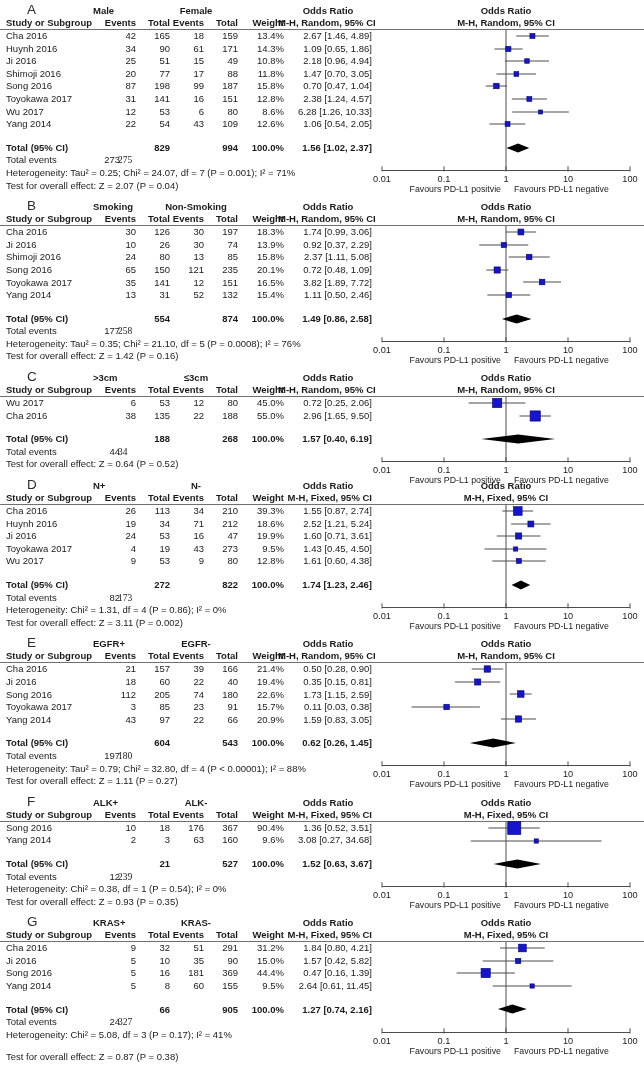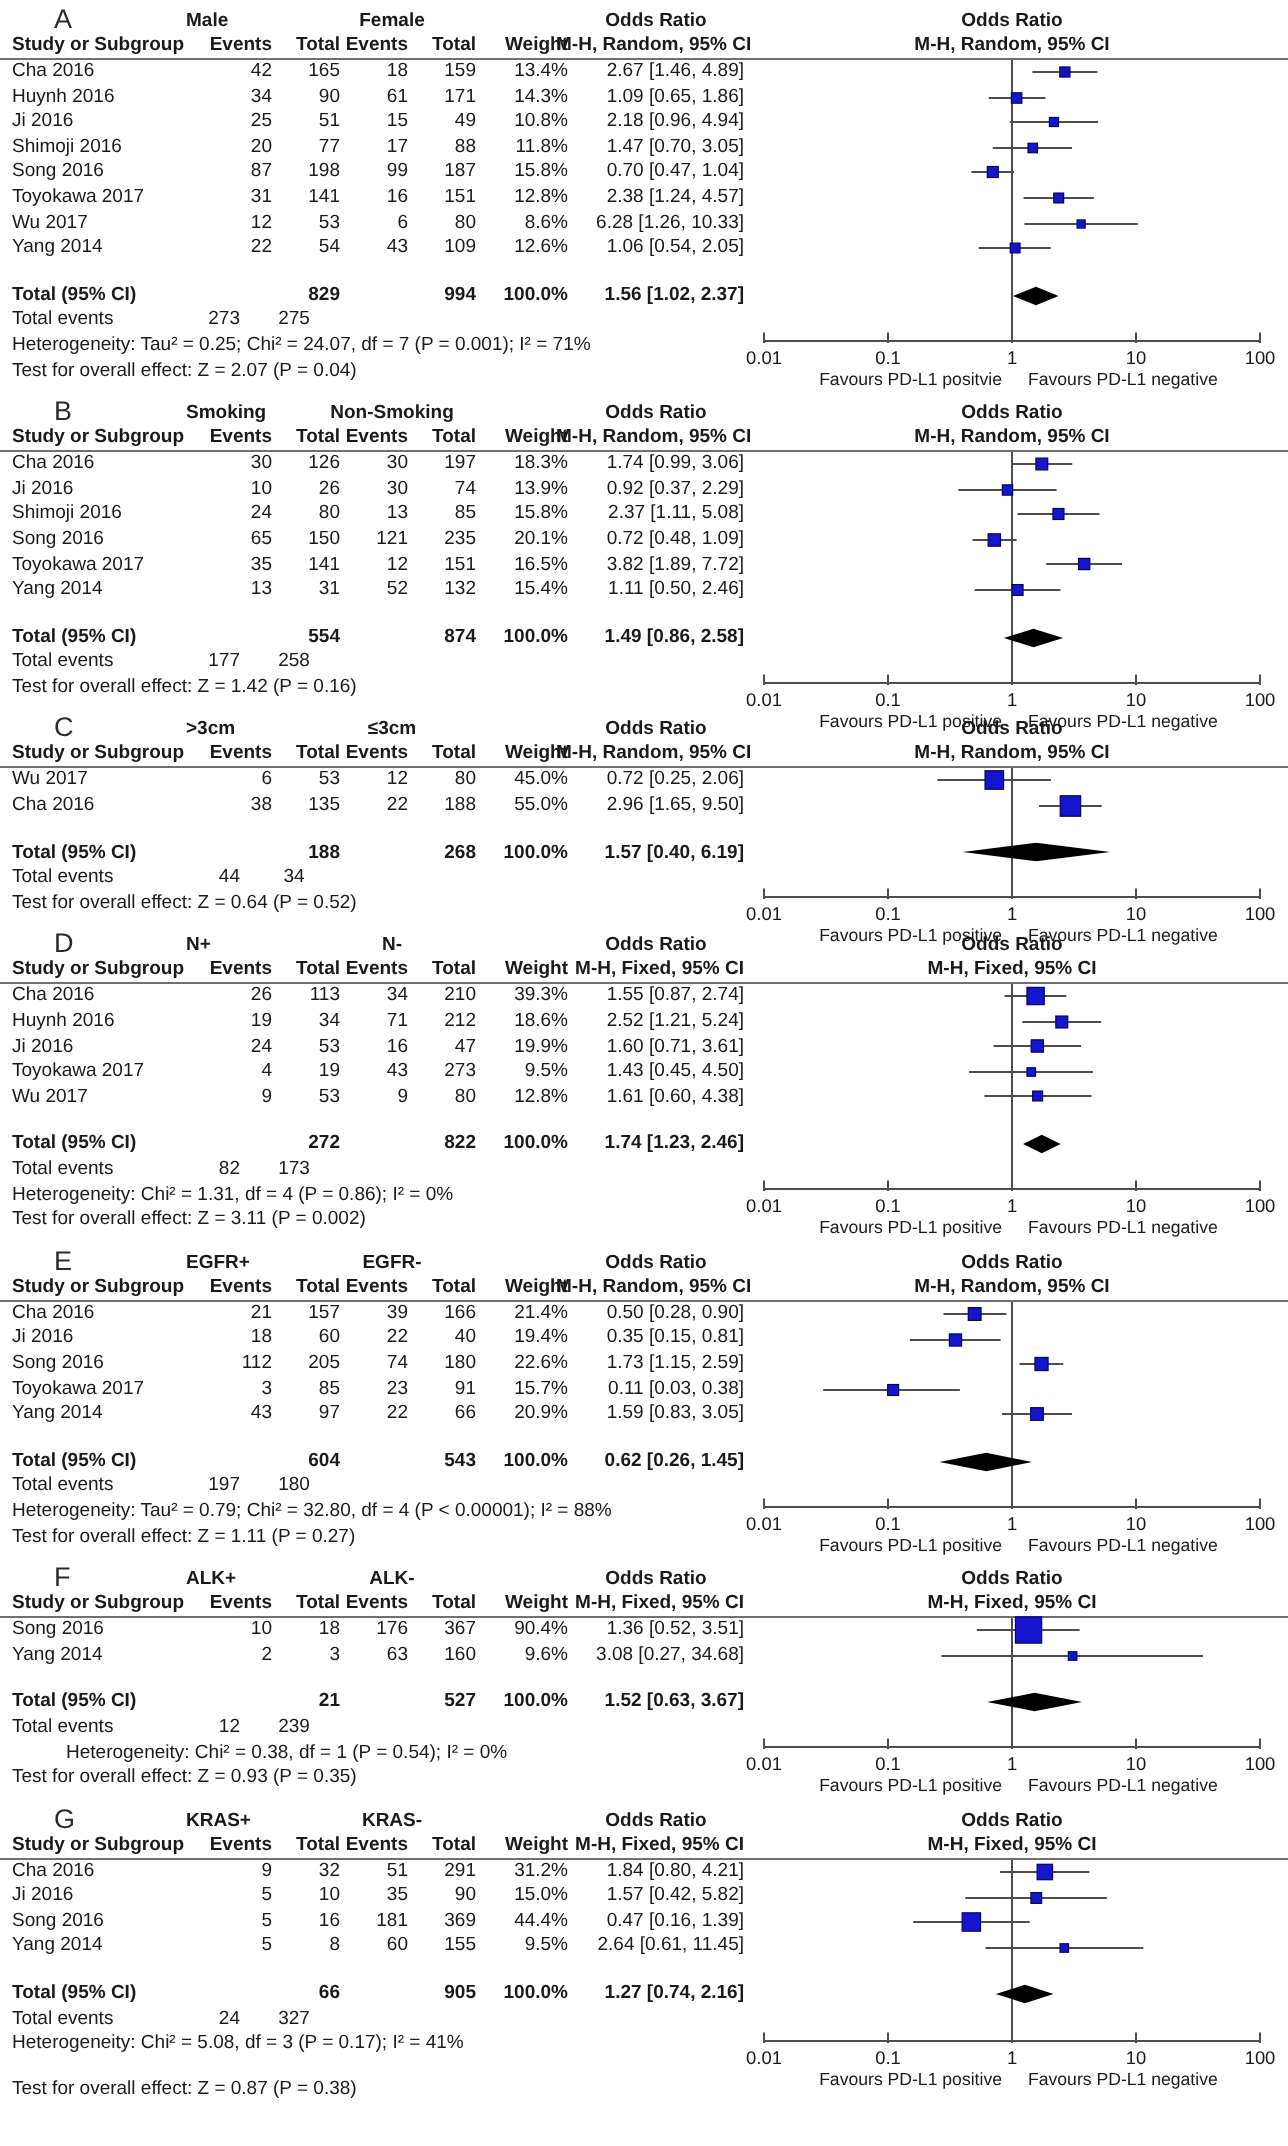--- a/index.html
+++ b/index.html
@@ -26,7 +26,7 @@
   .corh{left:284px;width:88px;text-align:center;}
   .cploth{left:378px;width:256px;text-align:center;}
   .cte1{left:62px;width:58px;text-align:right;}
-  .cte2{left:118px;width:58px;text-align:center;}
+  .cte2{left:118px;width:58px;text-align:left;font-family:Liberation Serif, serif;}
   svg.plot{position:absolute;top:0;left:362px;pointer-events:none;}
 </style>
 </head>

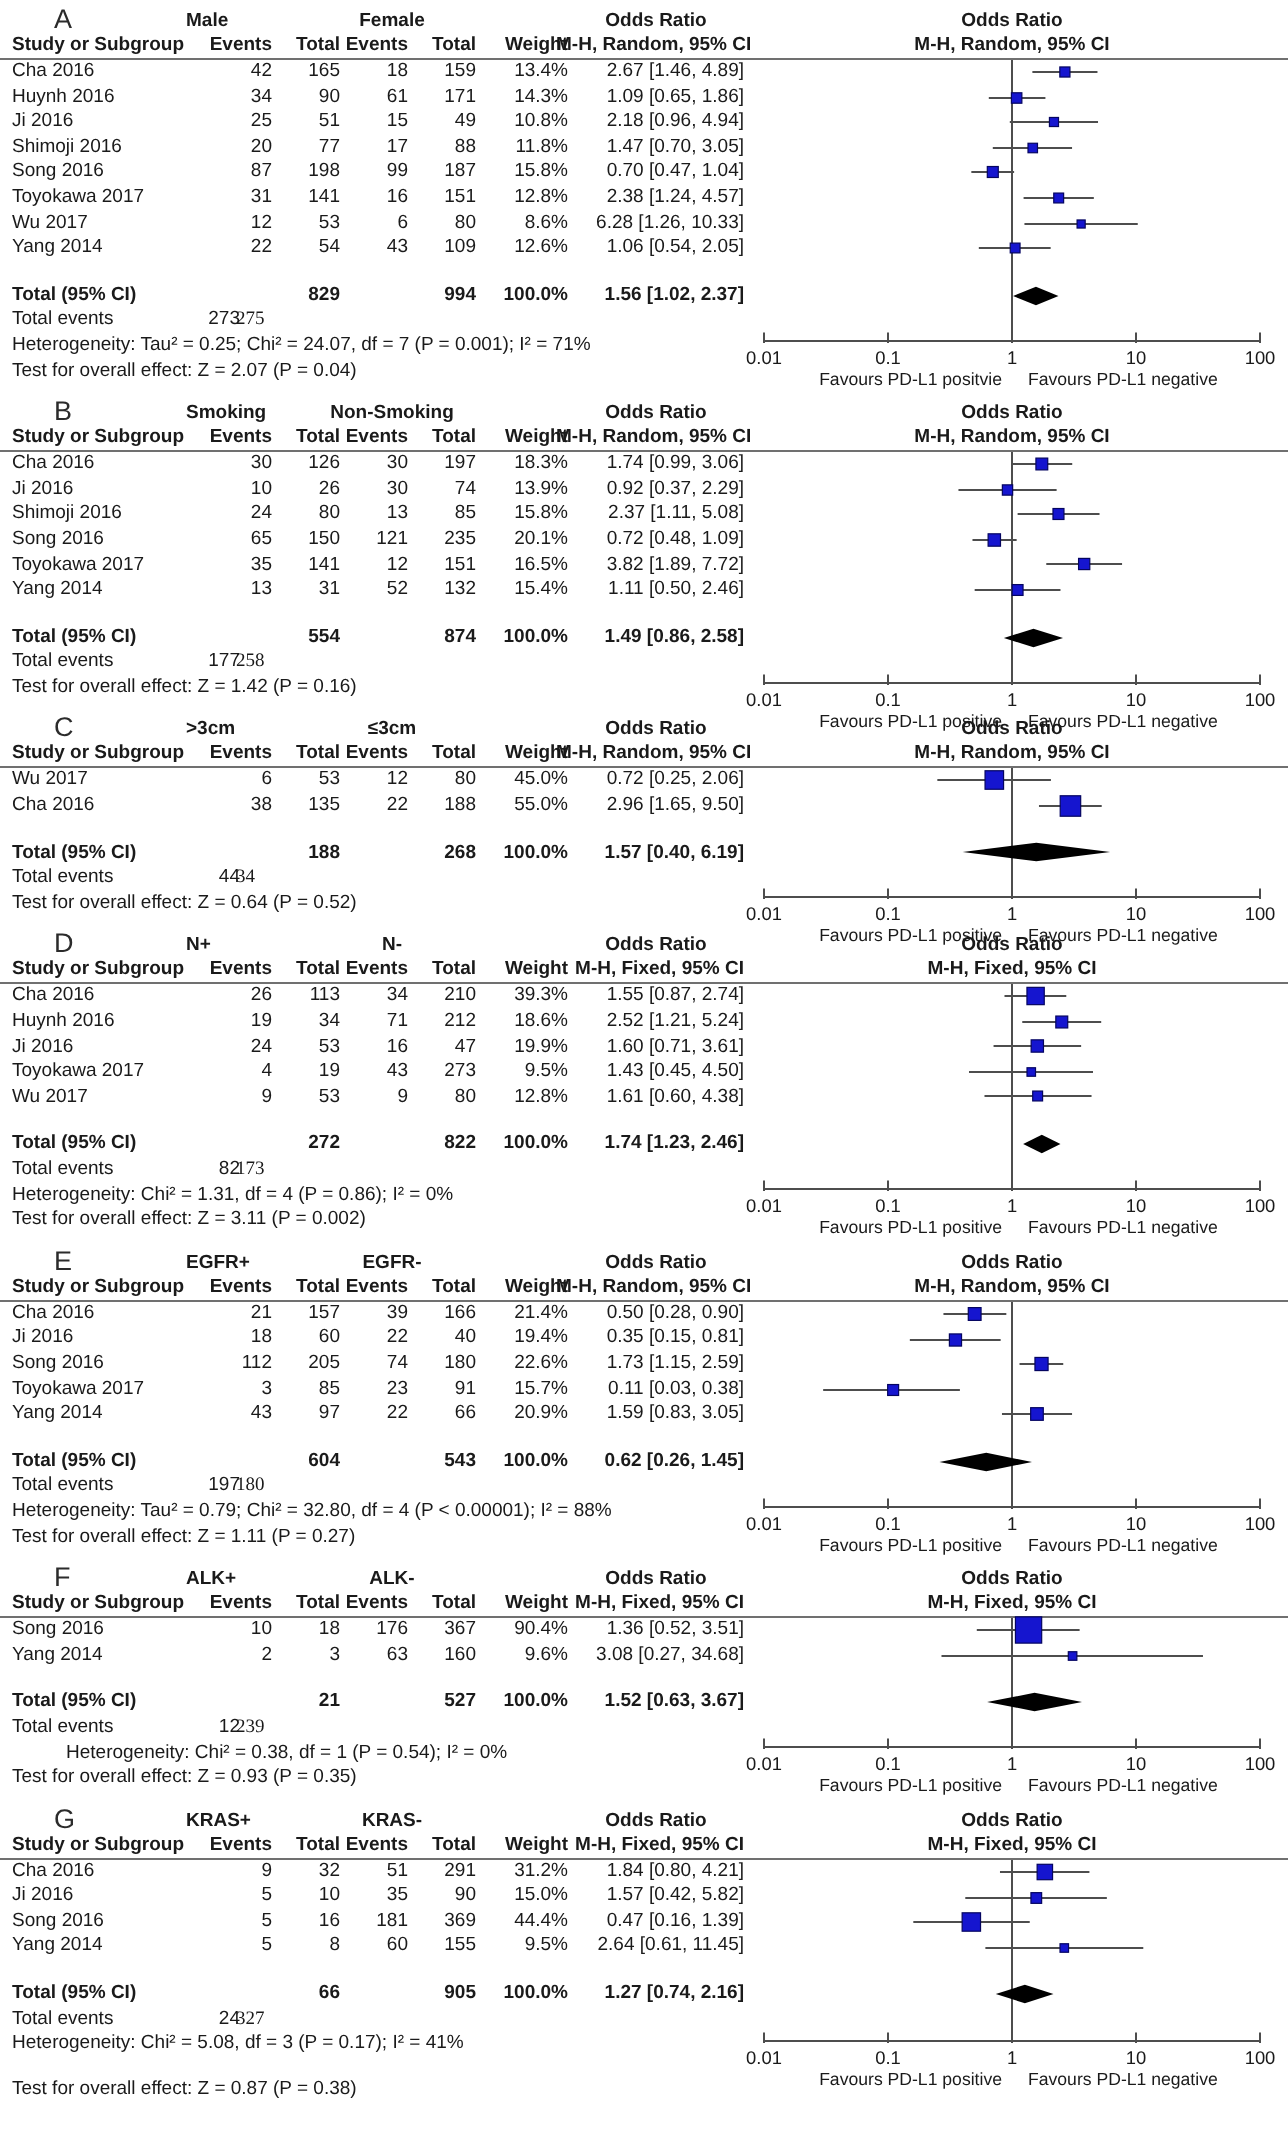--- a/index.html
+++ b/index.html
@@ -262,6 +262,9 @@
         <span class="c cte2">258</span>
       </div>
       <div class="row">
+        <span class="c cname" style="width: 356px;">Heterogeneity: Tau² = 0.35; Chi² = 21.10, df = 5 (P = 0.0008); I² = 76%</span>
+      </div>
+      <div class="row">
         <span class="c cname" style="width: 356px;">Test for overall effect: Z = 1.42 (P = 0.16)</span>
       </div>
       <svg class="plot" width="282" height="177" viewBox="0 0 282 177">

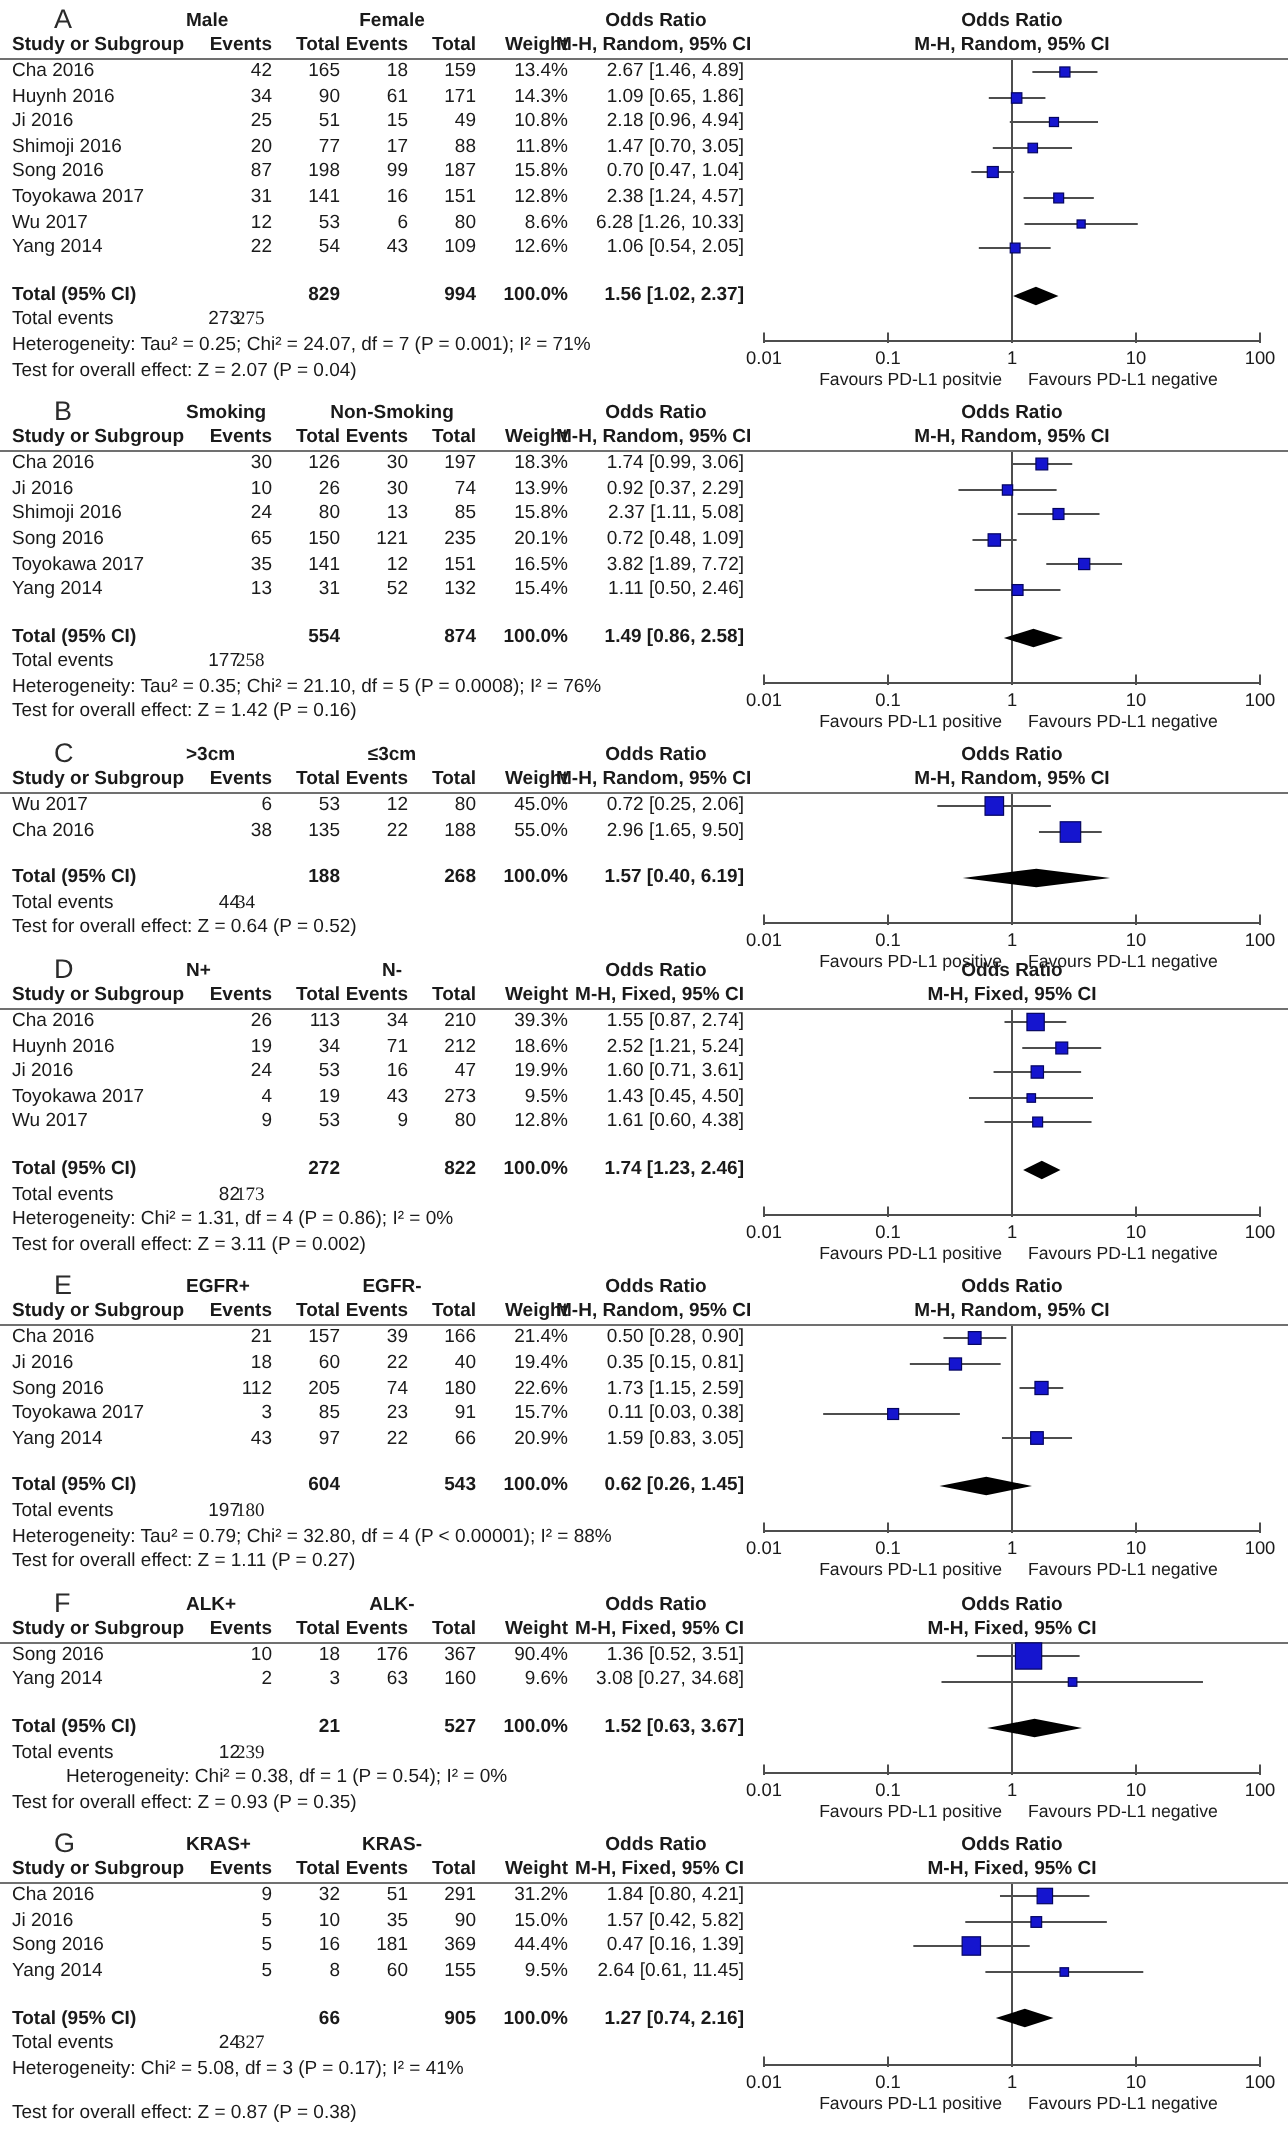--- a/index.html
+++ b/index.html
@@ -641,7 +641,7 @@
         <span class="c cte2">239</span>
       </div>
       <div class="row">
-        <span class="c cname" style="width: 356px; margin-left: 27px;">Heterogeneity: Chi² = 0.38, df = 1 (P = 0.54); I² = 0%</span>
+        <span class="c cname" style="width: 356px;">Heterogeneity: Chi² = 0.38, df = 1 (P = 0.54); I² = 0%</span>
       </div>
       <div class="row">
         <span class="c cname" style="width: 356px;">Test for overall effect: Z = 0.93 (P = 0.35)</span>

